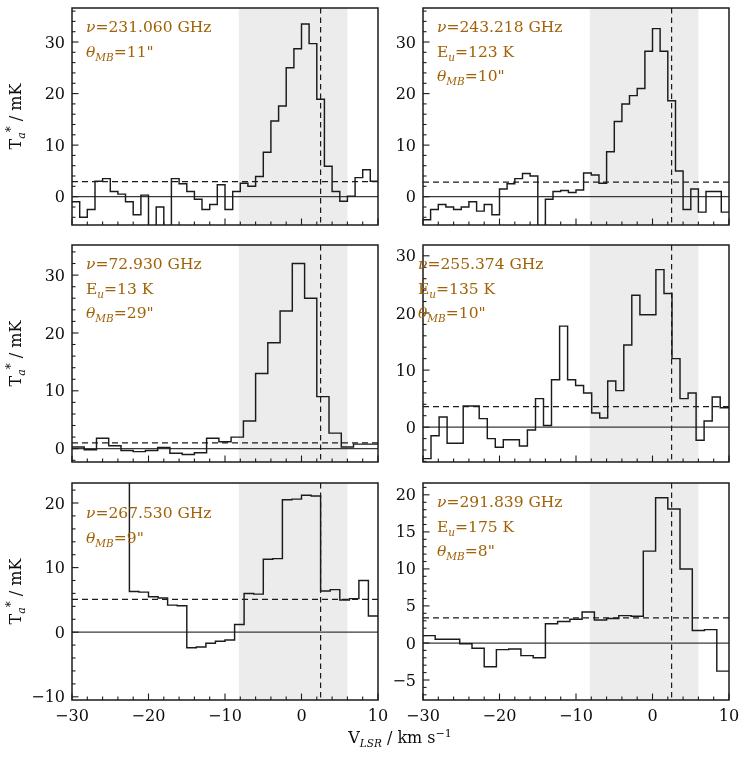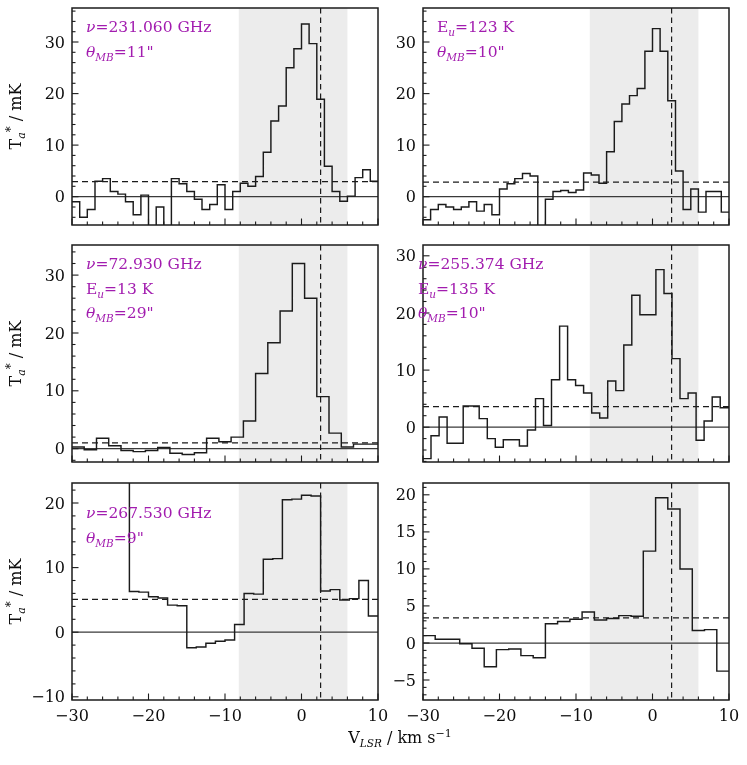--- a/index.html
+++ b/index.html
@@ -6,7 +6,7 @@
   .fig{position:relative;width:747px;height:765px;background:#ffffff;
        font-family:"DejaVu Serif",serif;overflow:hidden;}
   .fig svg{position:absolute;left:0;top:0;}
-  .ann{position:absolute;font-size:15.5px;line-height:19.5px;color:#a21caf;white-space:nowrap;}
+  .ann{position:absolute;font-size:15.5px;line-height:19.5px;color:#a16207;white-space:nowrap;}
   .gk{font-style:italic;}
   .rm{font-style:normal;}
   .ann sub{font-style:italic;font-size:10.5px;}

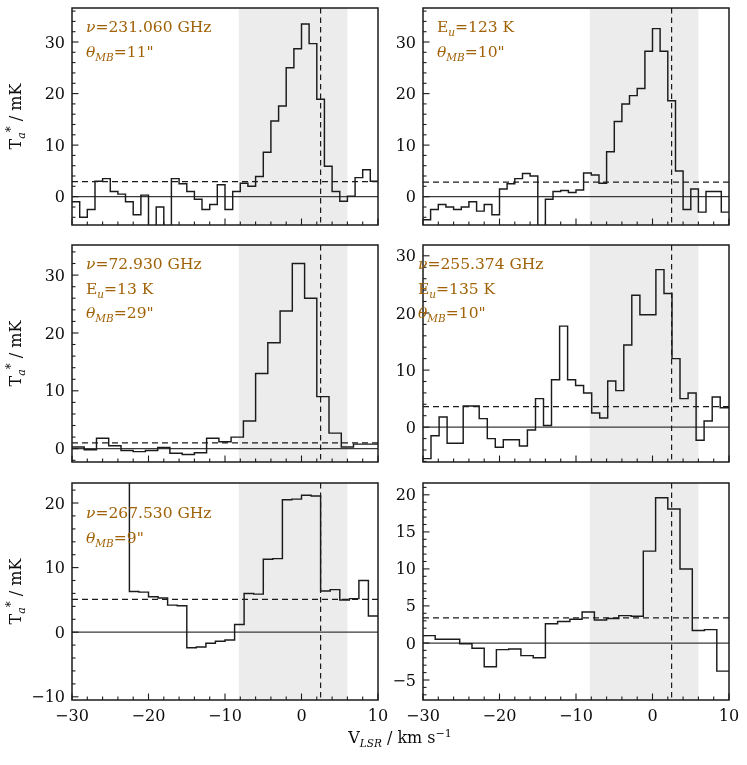--- a/index.html
+++ b/index.html
@@ -394,6 +394,7 @@
   </div>
 
   <div class="ann" style="left:437px;top:18px">
+    <div><span class="gk">ν</span><sub></sub><span class="rm">=243.218 GHz</span></div>
     <div><span class="rm">E</span><sub>u</sub><span class="rm">=123 K</span></div>
     <div><span class="gk">θ</span><sub>MB</sub><span class="rm">=10"</span></div>
   </div>

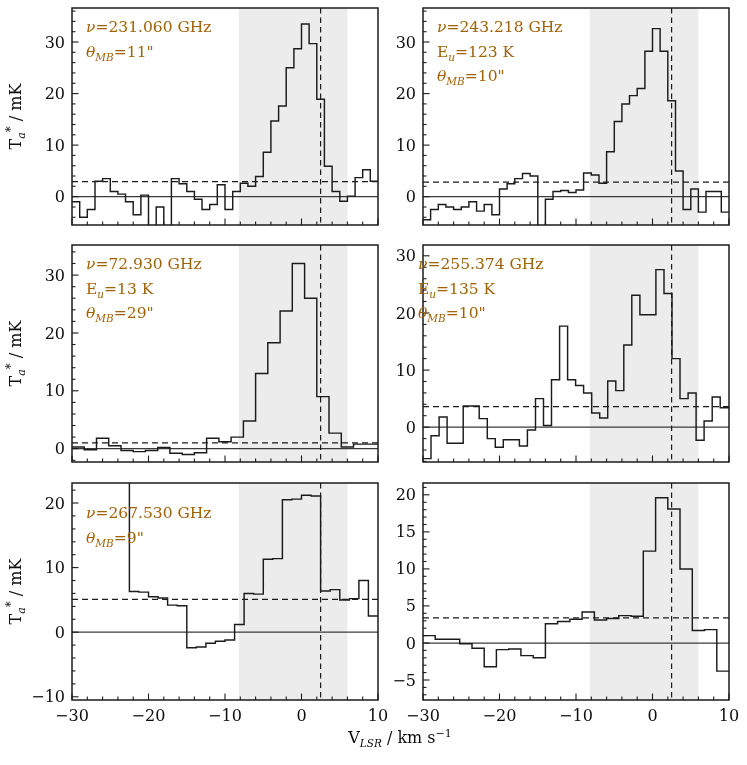--- a/index.html
+++ b/index.html
@@ -416,6 +416,11 @@
     <div><span class="gk">θ</span><sub>MB</sub><span class="rm">=9"</span></div>
   </div>
 
+  <div class="ann" style="left:437px;top:493px">
+    <div><span class="gk">ν</span><sub></sub><span class="rm">=291.839 GHz</span></div>
+    <div><span class="rm">E</span><sub>u</sub><span class="rm">=175 K</span></div>
+    <div><span class="gk">θ</span><sub>MB</sub><span class="rm">=8"</span></div>
+  </div>
 </div>
 
 </body></html>

